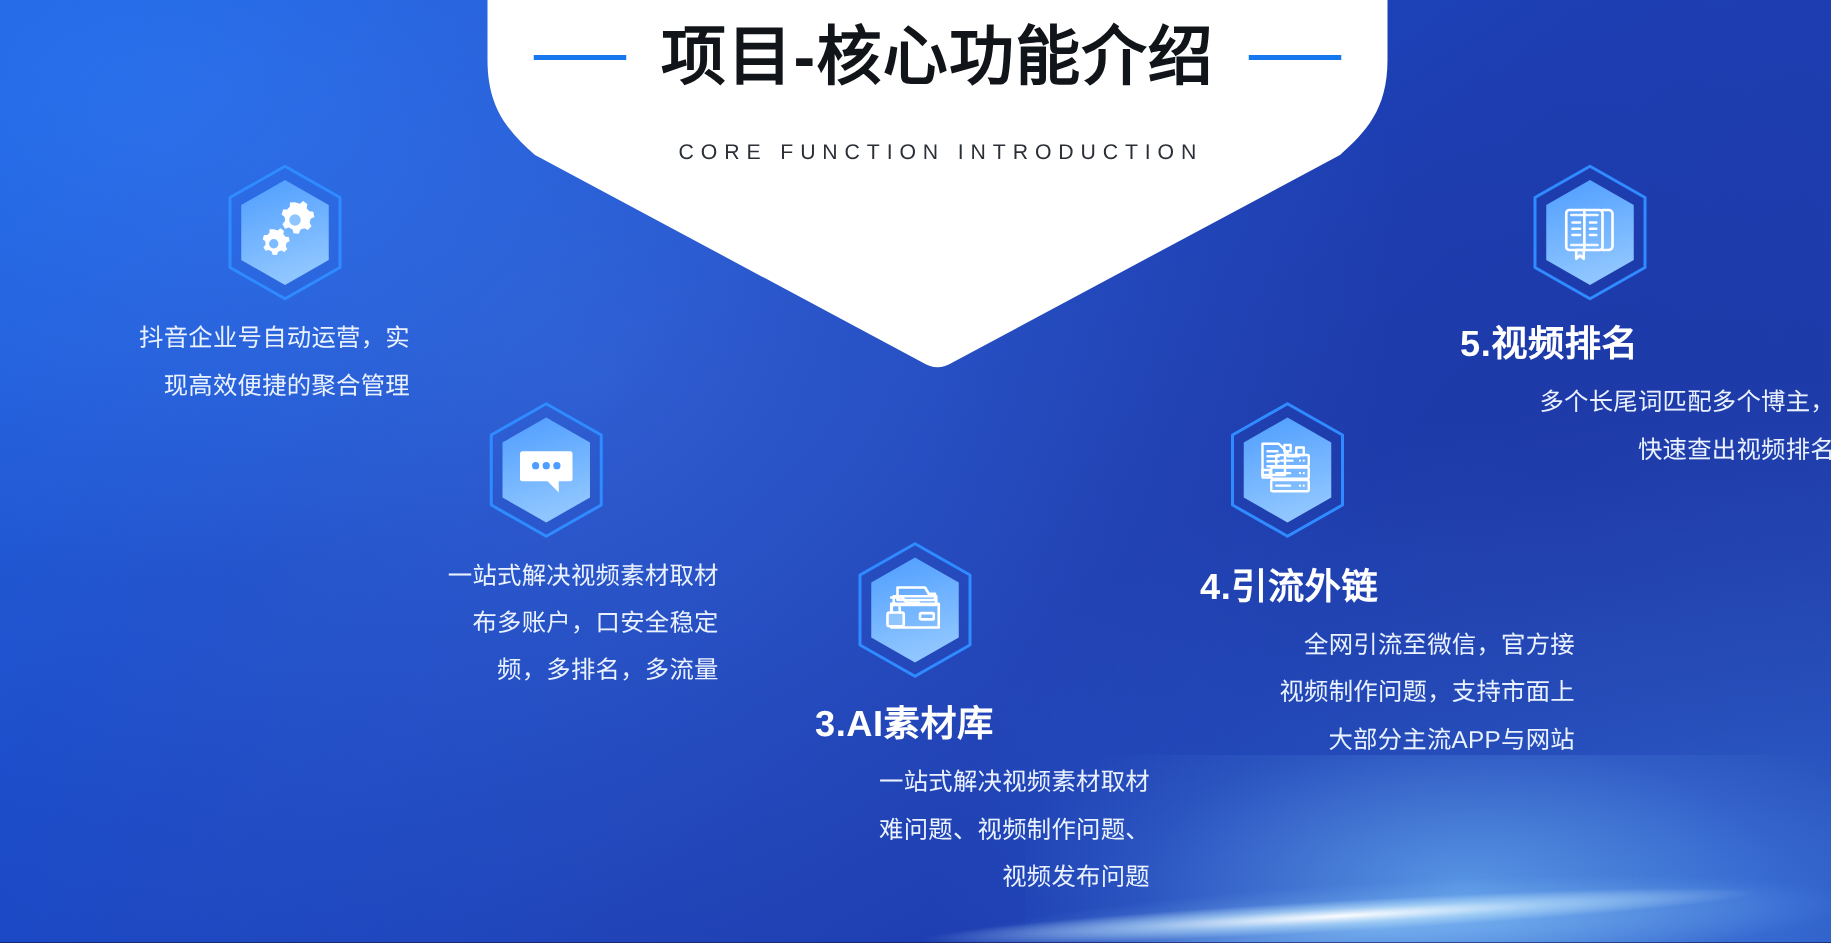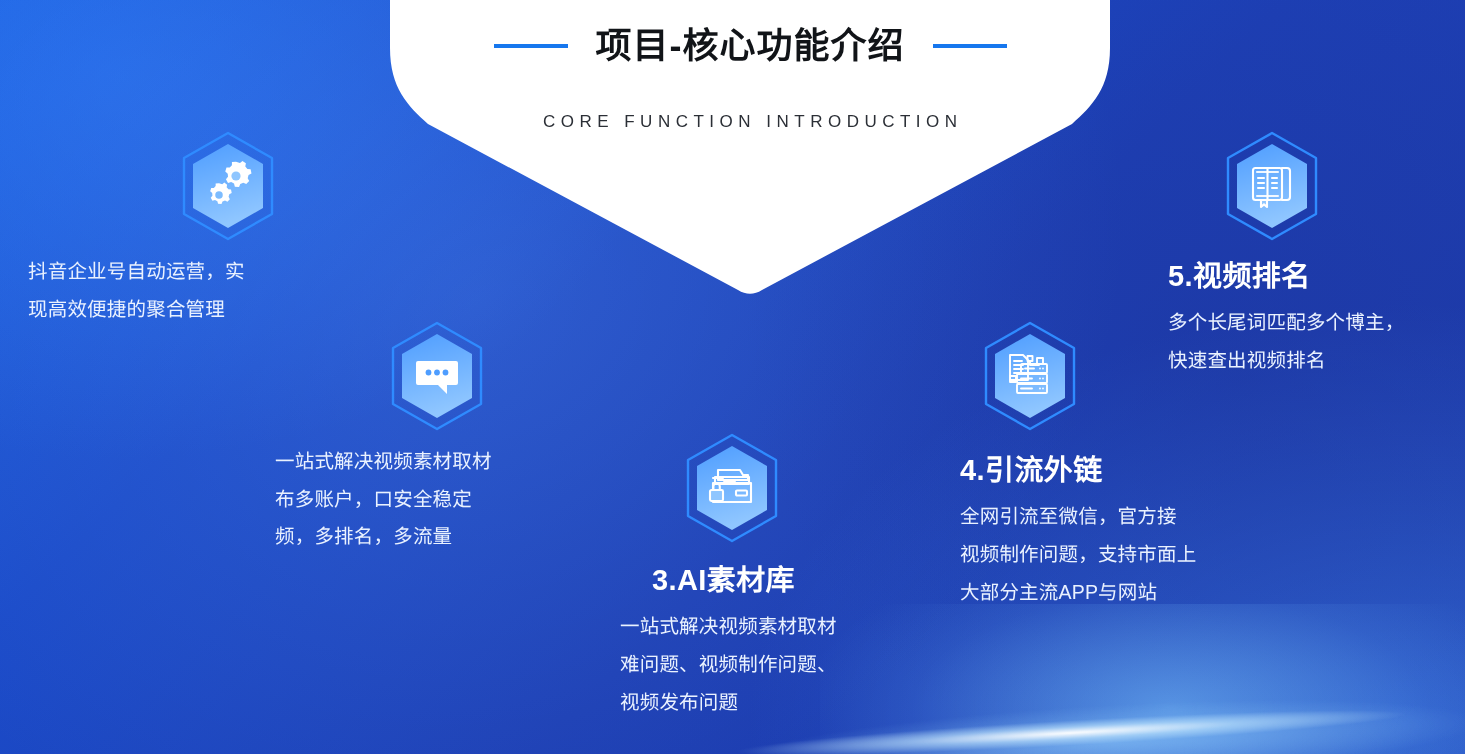--- a/index.html
+++ b/index.html
@@ -103,7 +103,7 @@
   }
   .main-title {
     font-family: "Liberation Sans", "DejaVu Sans", sans-serif;
-    font-size: 36px;
+    font-size: 52px;
     font-weight: 700;
     color: #111418;
     letter-spacing: 1px;

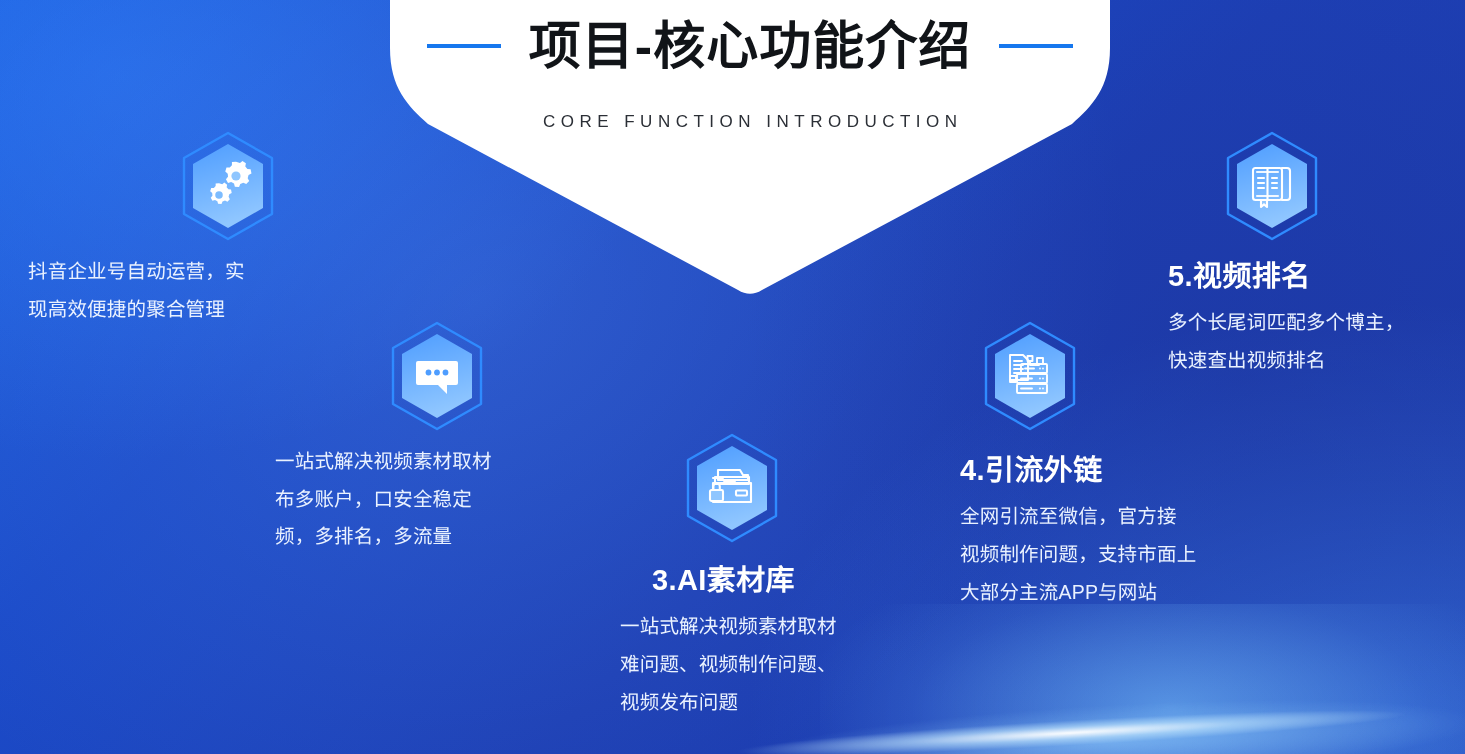--- a/index.html
+++ b/index.html
@@ -146,6 +146,7 @@
     line-height: 1.93;
     font-weight: 400;
     letter-spacing: 0.2px;
+    text-align: right;
   }
 
   

